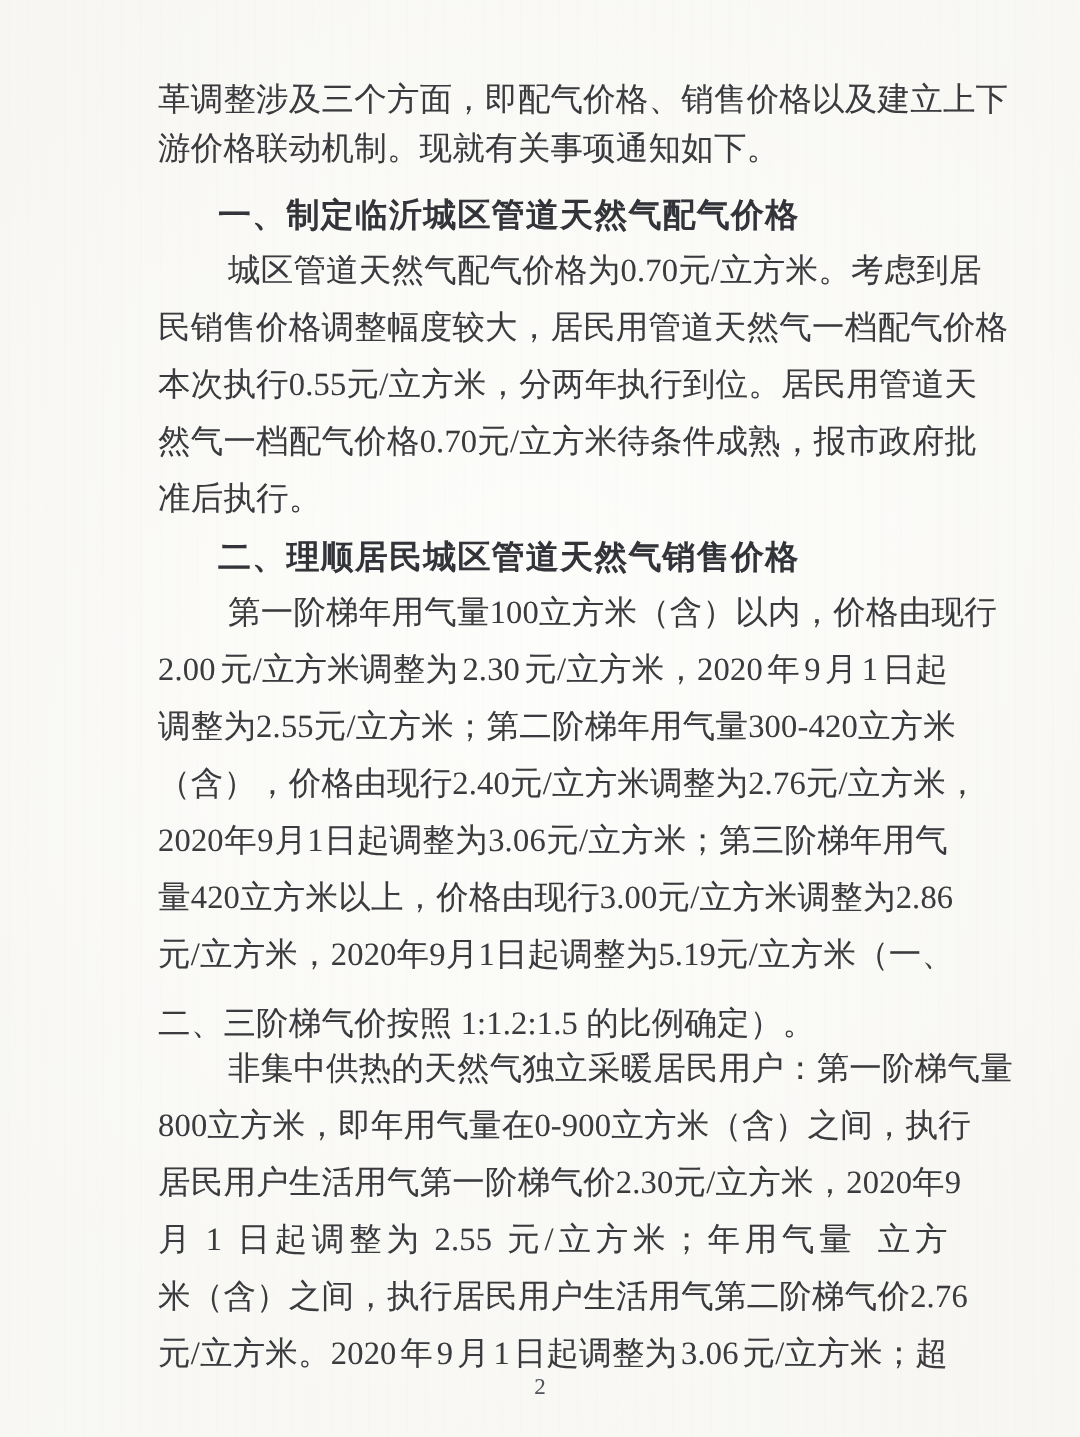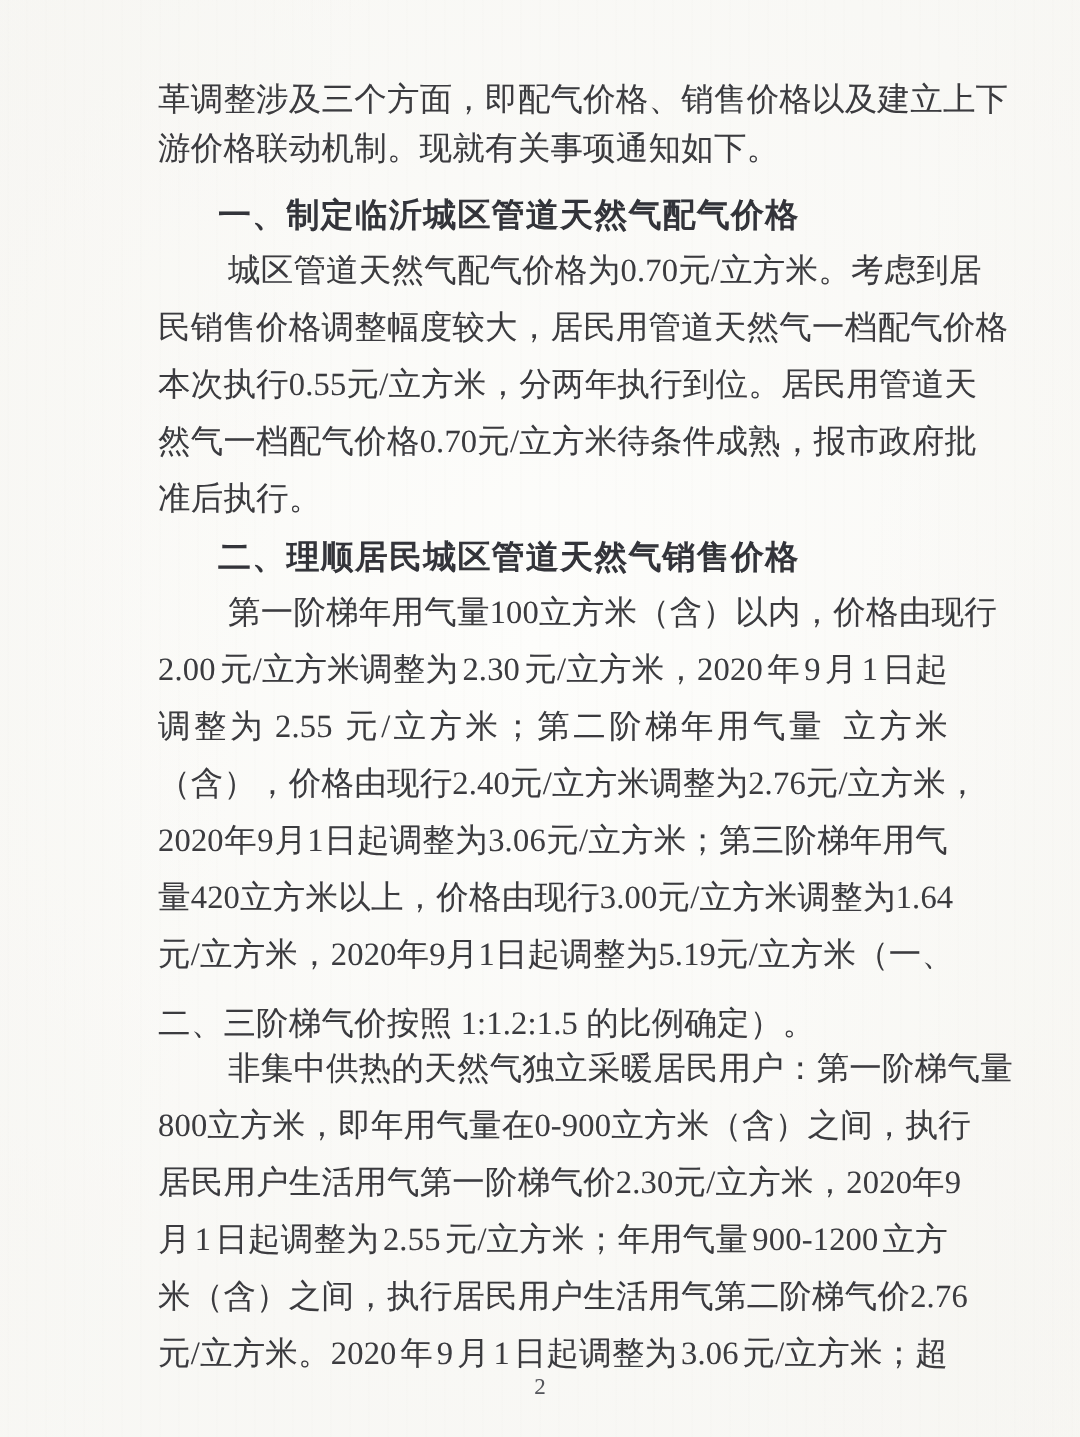--- a/index.html
+++ b/index.html
@@ -340,6 +340,7 @@
         <span>气</span>
         <span>量</span>
         <span style="width: 6px;"></span>
+        <span>300-420</span>
         <span style="width: 6px;"></span>
         <span>立</span>
         <span>方</span>

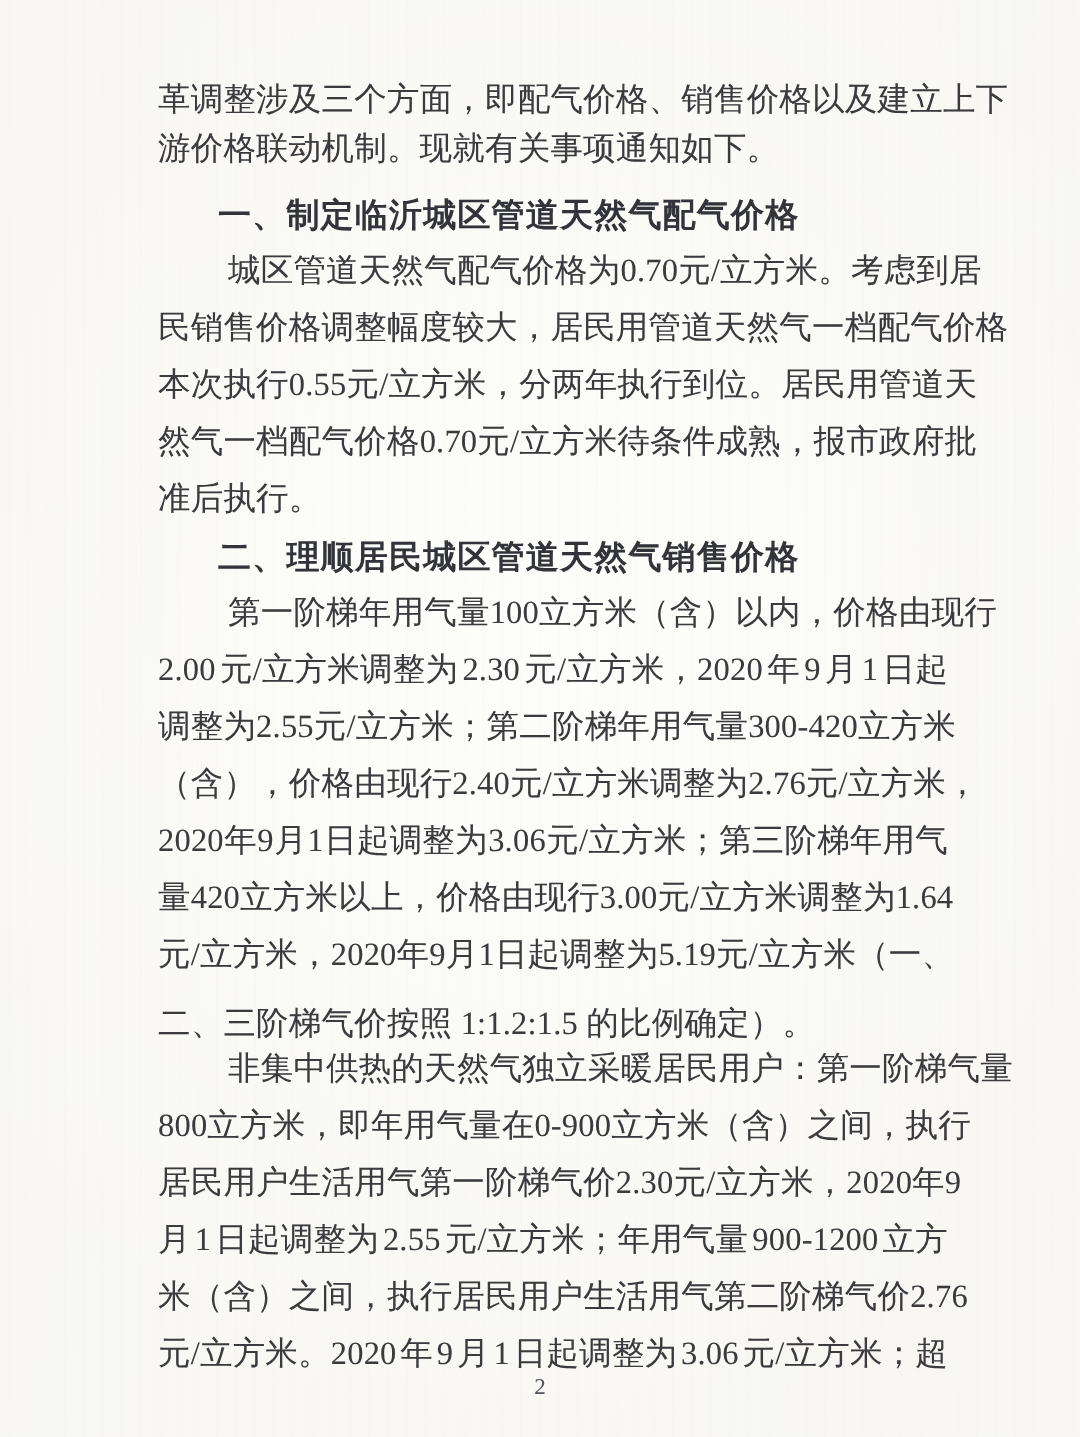--- a/index.html
+++ b/index.html
@@ -438,7 +438,7 @@
         <span>整</span>
         <span>为</span>
         <span style="width: 6px;"></span>
-        <span>1.64</span>
+        <span>2.86</span>
       </div>
       <div class="line body-line just" style="top: 927px;">
         <span>元</span>

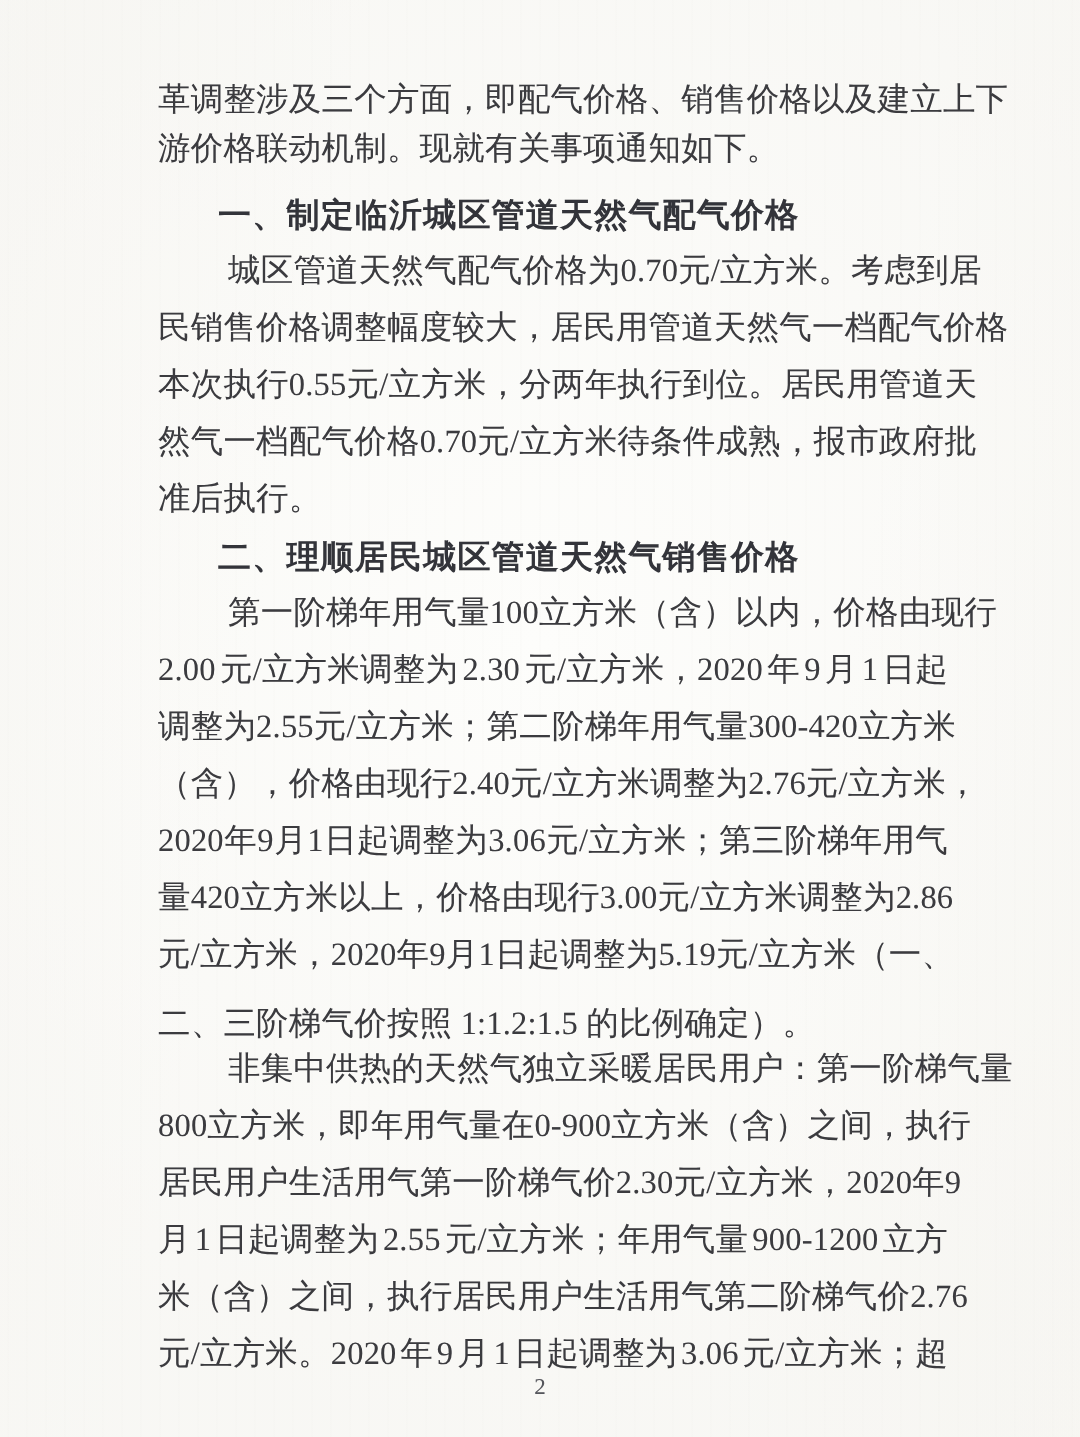--- a/index.html
+++ b/index.html
@@ -583,7 +583,6 @@
         <span>气</span>
         <span>量</span>
         <span style="width: 6px;"></span>
-        <span>900-1200</span>
         <span style="width: 6px;"></span>
         <span>立</span>
         <span>方</span>

